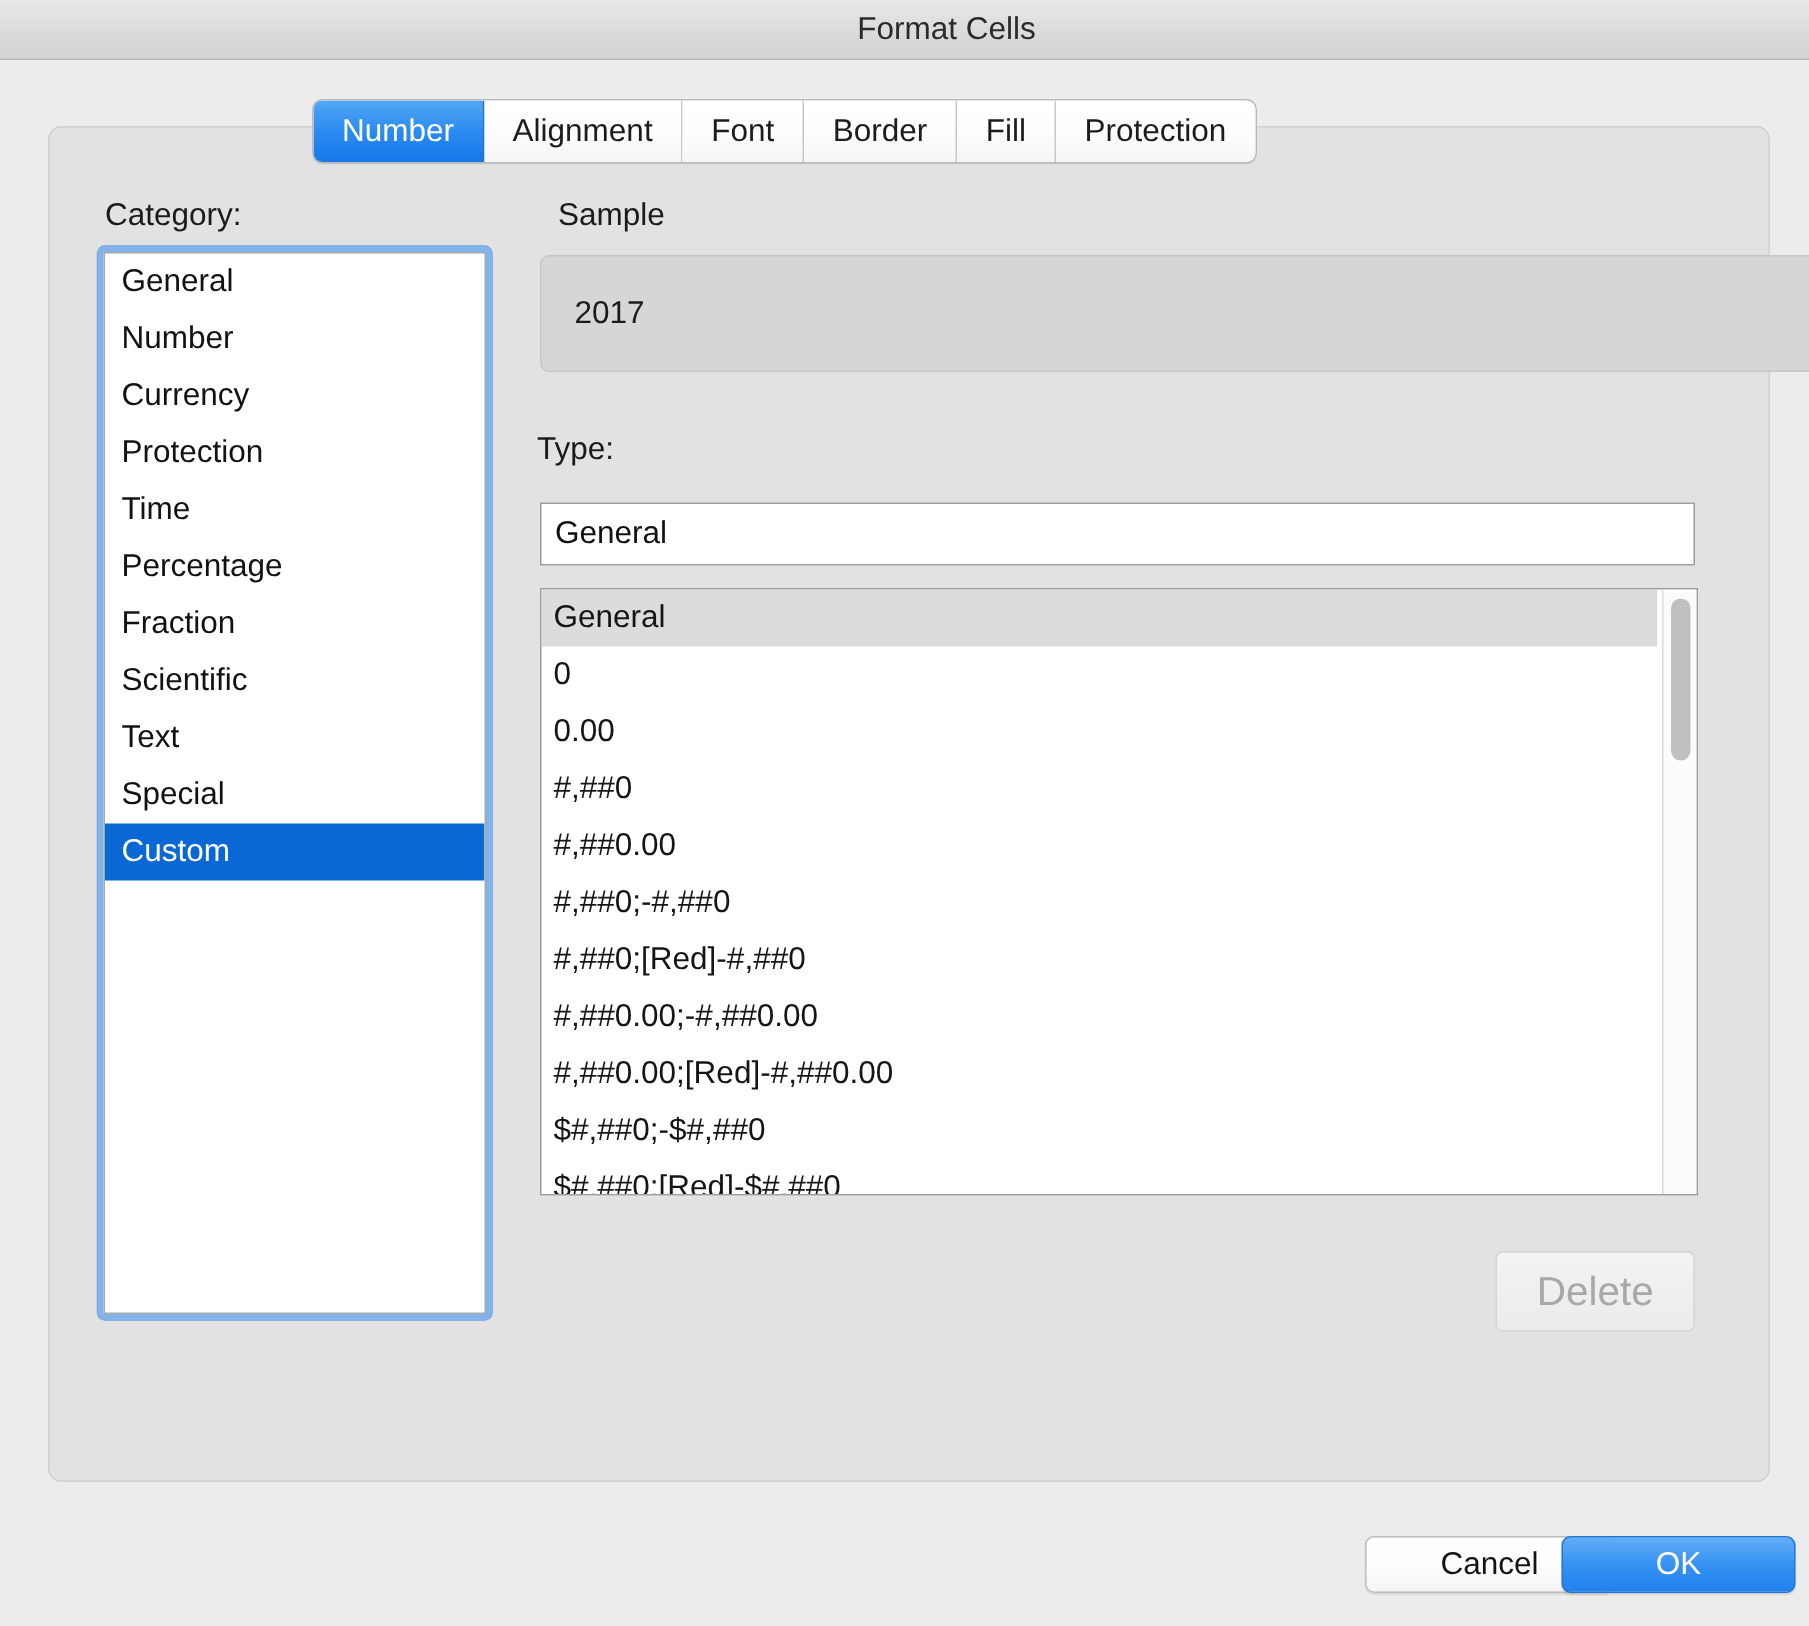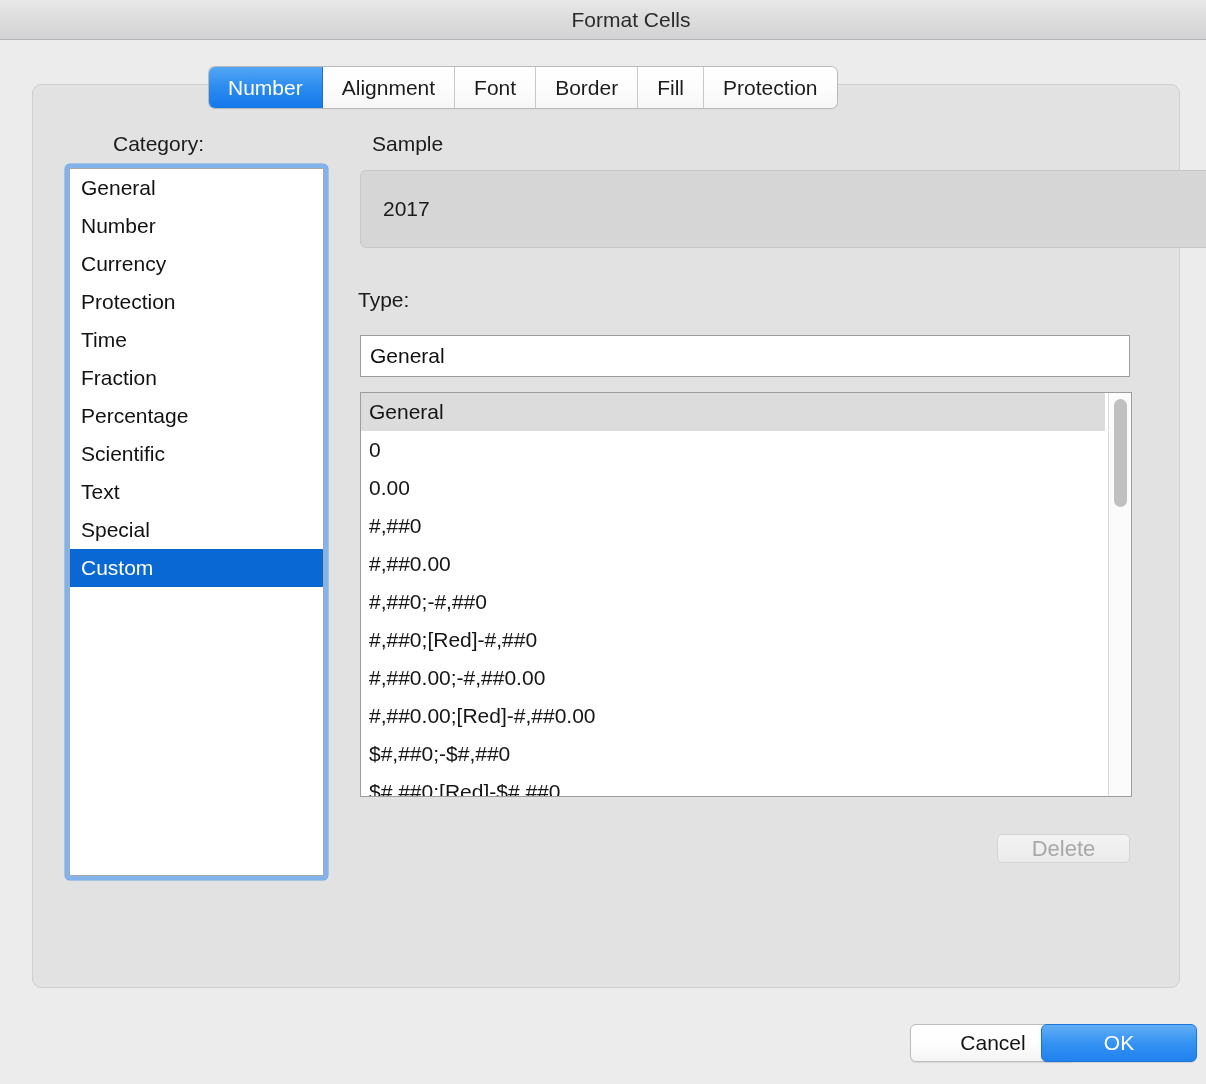--- a/index.html
+++ b/index.html
@@ -89,7 +89,7 @@
     color: #1b1b1b;
     white-space: nowrap;
   }
-  #category-label { left: 70px; top: 132px; margin-left: 43px; }
+  #category-label { left: 70px; top: 132px; }
   #sample-label   { left: 372px; top: 132px; }
   #type-label     { left: 358px; top: 288px; }
 

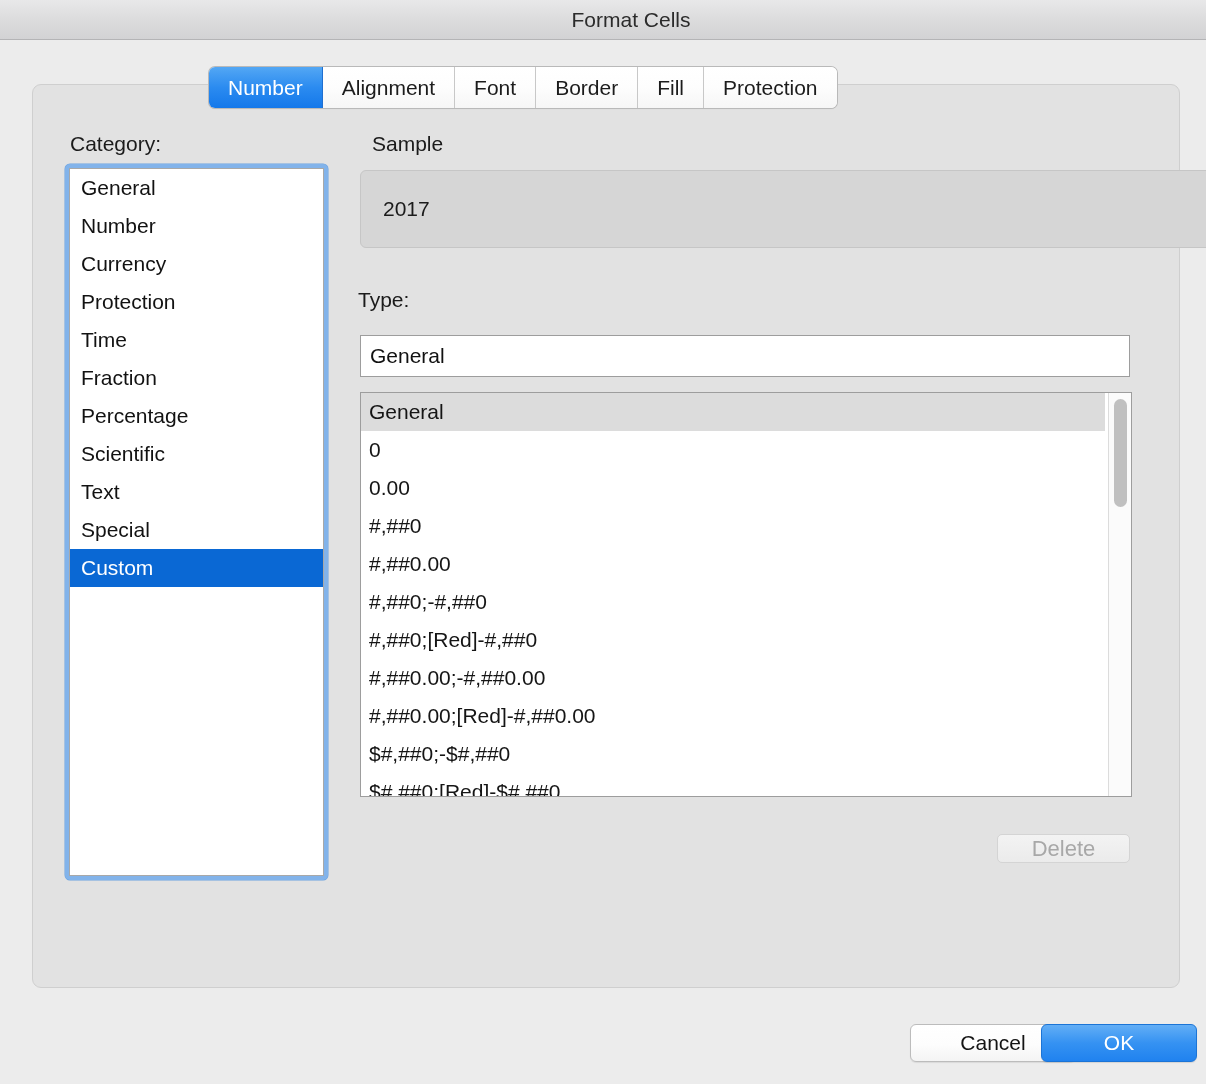--- a/index.html
+++ b/index.html
@@ -280,8 +280,8 @@
         <div class="cat-item">Currency</div>
         <div class="cat-item">Protection</div>
         <div class="cat-item">Time</div>
+        <div class="cat-item">Percentage</div>
         <div class="cat-item">Fraction</div>
-        <div class="cat-item">Percentage</div>
         <div class="cat-item">Scientific</div>
         <div class="cat-item">Text</div>
         <div class="cat-item">Special</div>

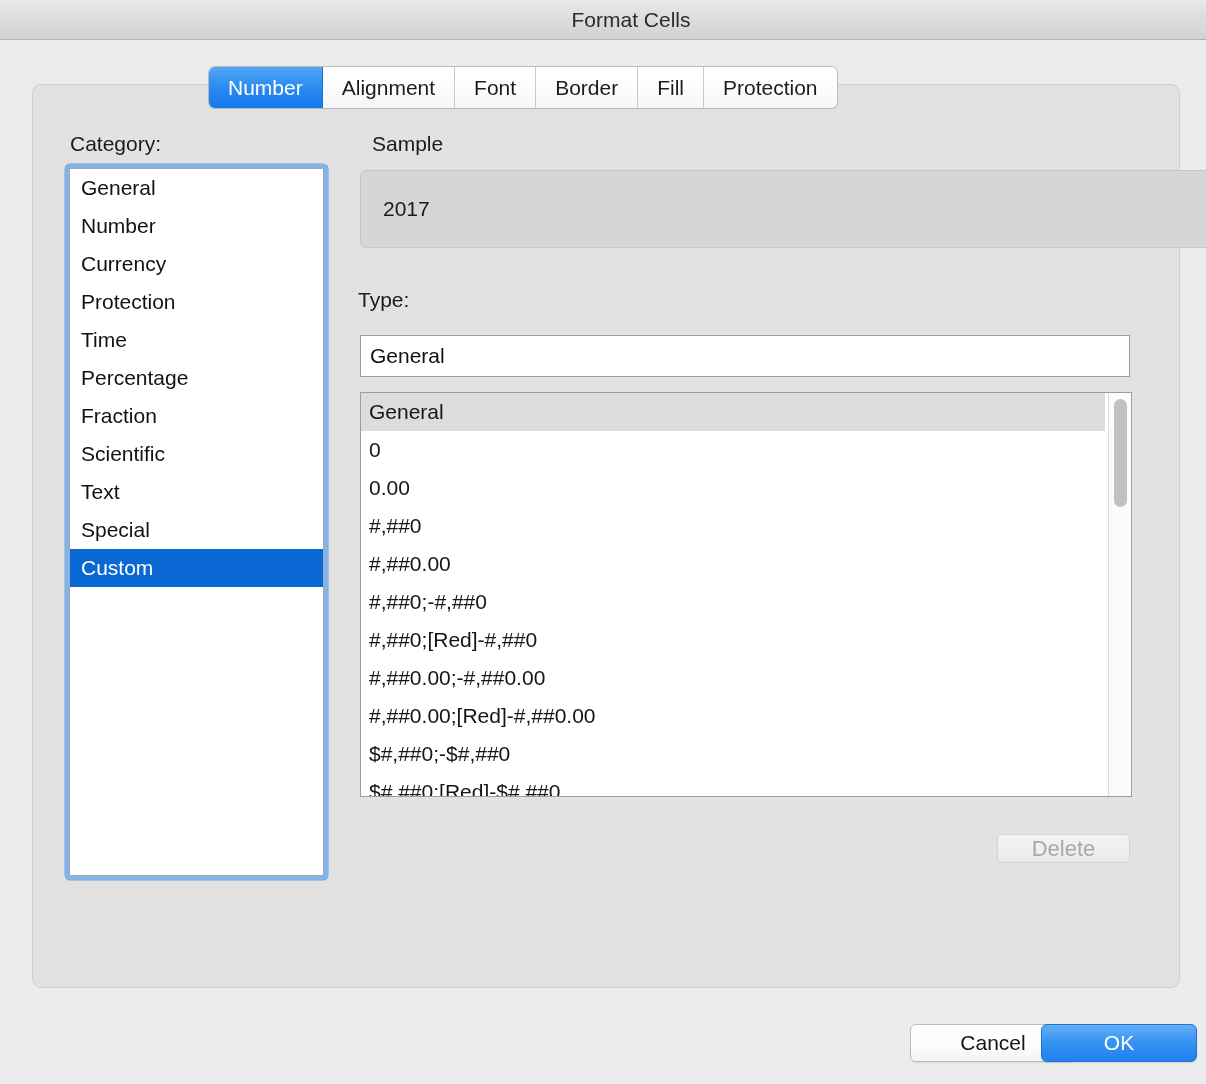--- a/index.html
+++ b/index.html
@@ -209,11 +209,11 @@
   .delete-btn {
     position: absolute;
     left: 997px; top: 834px;
-    width: 133px; height: 29px;
+    width: 133px; height: 54px;
     background: linear-gradient(to bottom, #f3f3f3 0%, #ebebeb 100%);
     border: 1px solid #d4d4d4;
     border-radius: 5px;
-    font-size: 22px;
+    font-size: 27px;
     color: #a8a8a8;
     box-sizing: border-box;
     display: flex;

